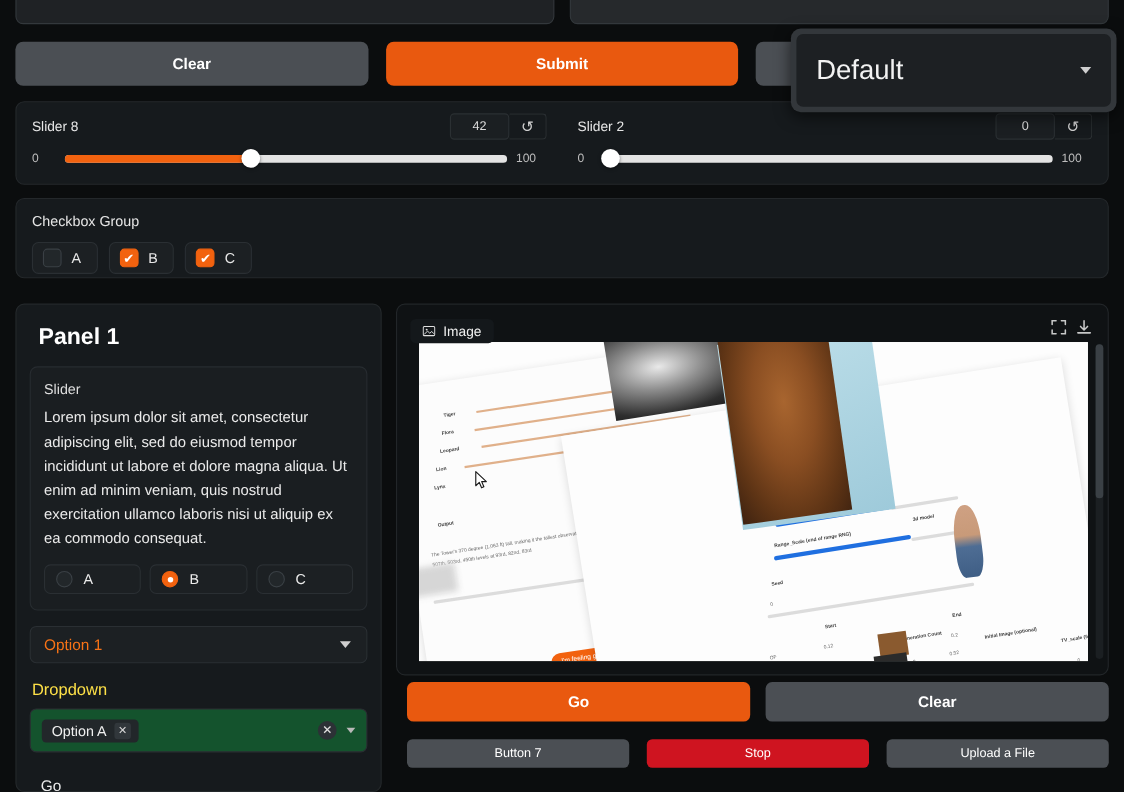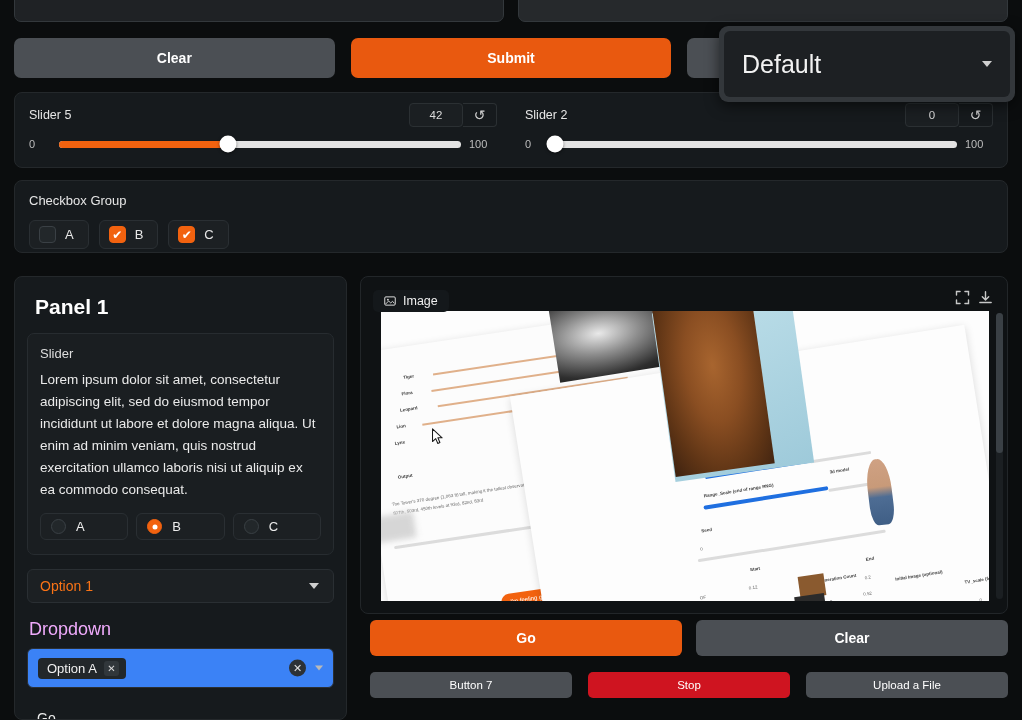--- a/index.html
+++ b/index.html
@@ -359,7 +359,7 @@
 
     <div class="slider-block">
       <div class="slider-head">
-        <span class="slider-label">Slider 5</span>
+        <span class="slider-label">Slider 8</span>
         <div class="slider-numbox">42</div>
         <div class="slider-reset">↺</div>
       </div>

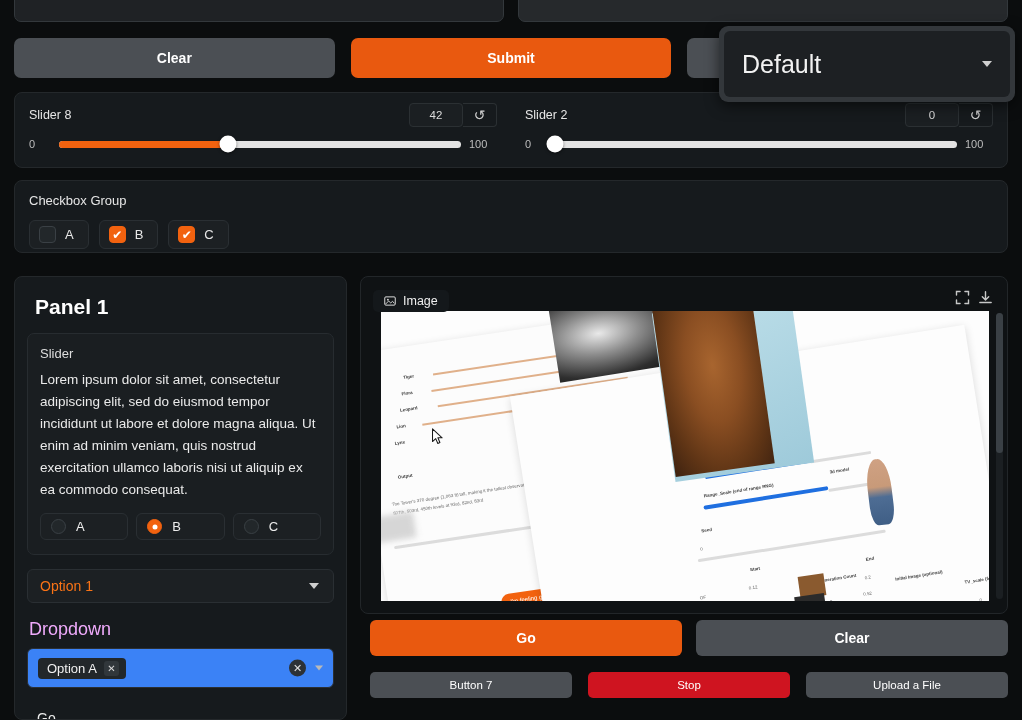--- a/index.html
+++ b/index.html
@@ -193,7 +193,7 @@
     border-right: 5px solid transparent;
     border-top: 6px solid #cfcfcf;
   }
-  .field-label { font-size: 18px; color: #f0abfc; margin: 16px 0 8px 2px; }
+  .field-label { font-size: 15px; color: #fde047; margin: 16px 0 8px 2px; }
   .multiselect {
     height: 40px; background: #3b82f6;
     border: 1px solid #2a2f33; border-radius: 6px;

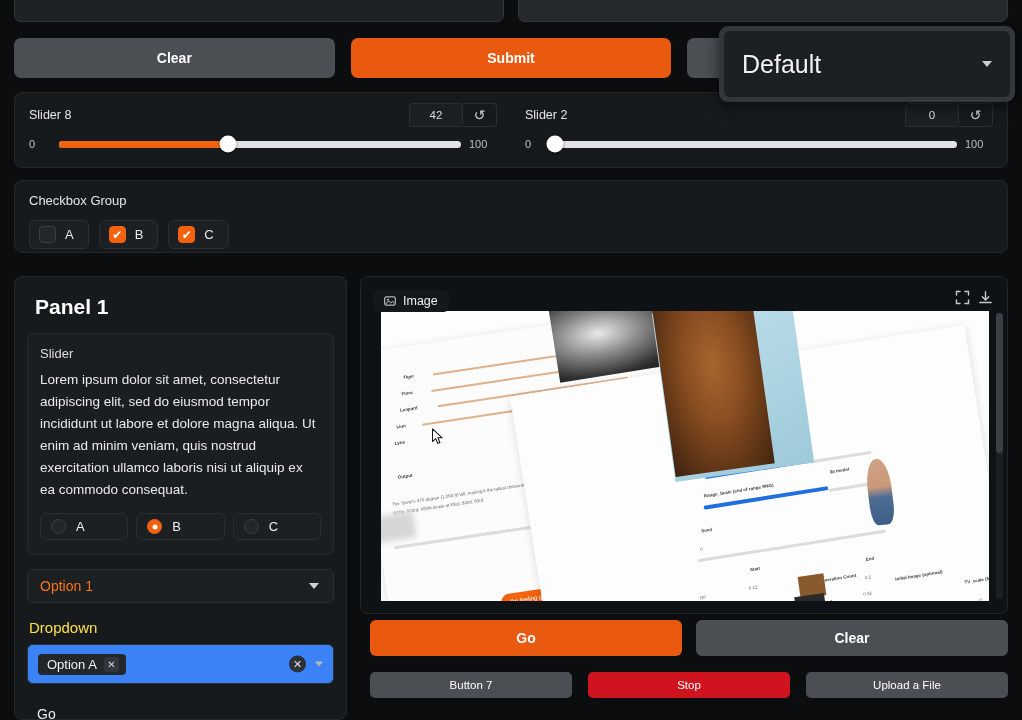--- a/index.html
+++ b/index.html
@@ -195,7 +195,7 @@
   }
   .field-label { font-size: 15px; color: #fde047; margin: 16px 0 8px 2px; }
   .multiselect {
-    height: 40px; background: #3b82f6;
+    height: 40px; background: #14532d;
     border: 1px solid #2a2f33; border-radius: 6px;
     display: flex; align-items: center; padding: 0 10px;
     position: relative; cursor: text;

